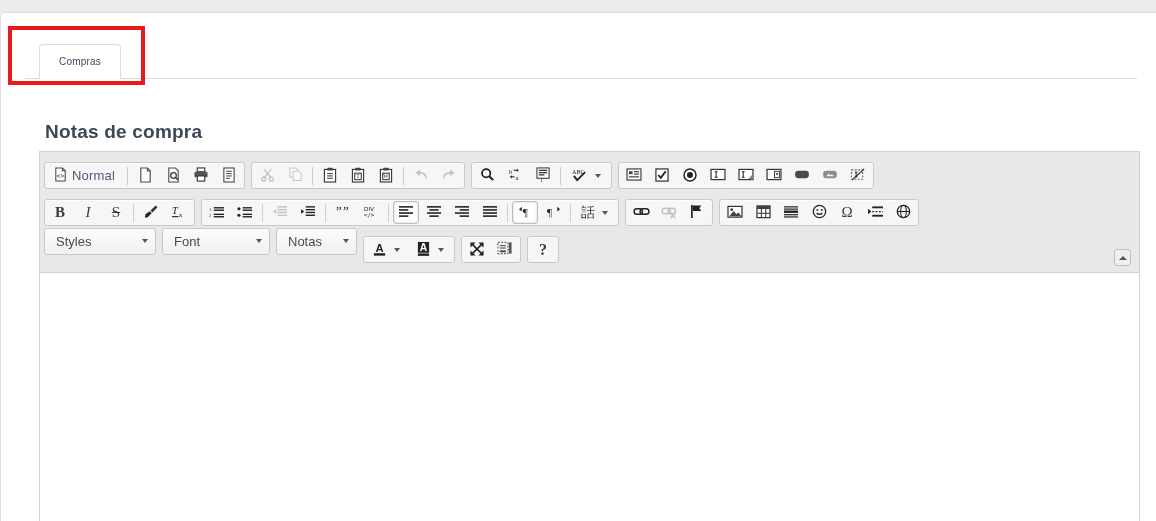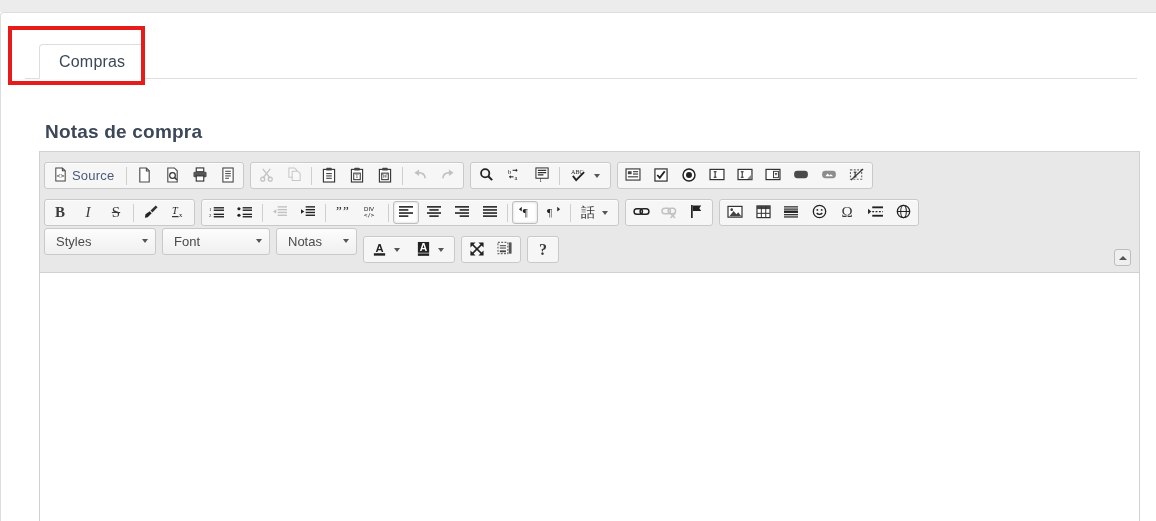--- a/index.html
+++ b/index.html
@@ -41,7 +41,7 @@
     border-bottom: 1px solid #ffffff;
     border-top-left-radius: 4px;
     border-top-right-radius: 4px;
-    font-size: 16px;
+    font-size: 10px;
     color: #3c4858;
     letter-spacing: .2px;
     white-space: nowrap;

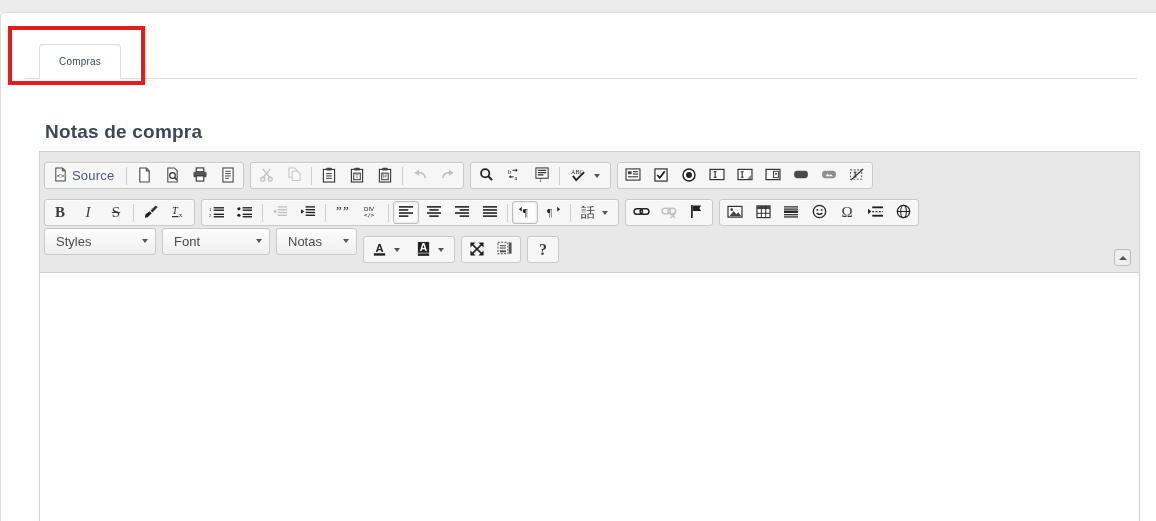--- a/index.html
+++ b/index.html
@@ -203,7 +203,7 @@
                   <text x="8" y="12" font-size="7" text-anchor="middle" fill="#333" font-family="monospace">&lt;&gt;</text>
                 </svg>
             </span>
-            <span class="src-label">Source</span>
+            <span class="src-label">Normal</span>
           </div>
           <span class="cke-sep"></span>
           <div class="cke-btn">

